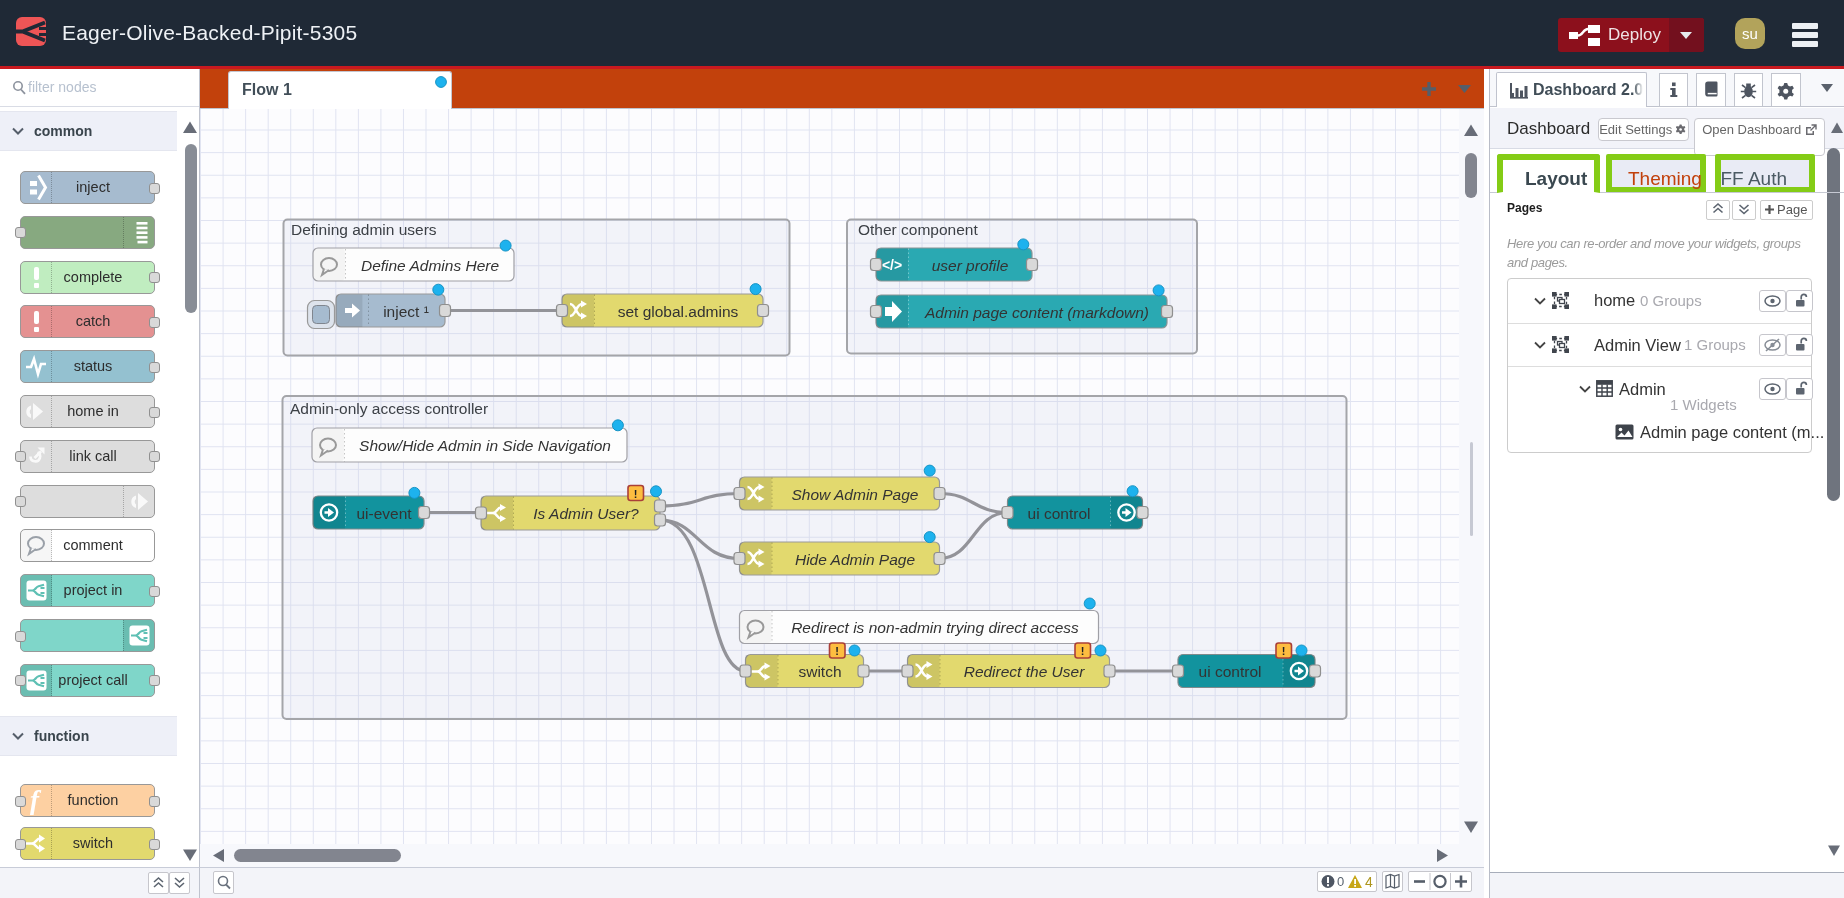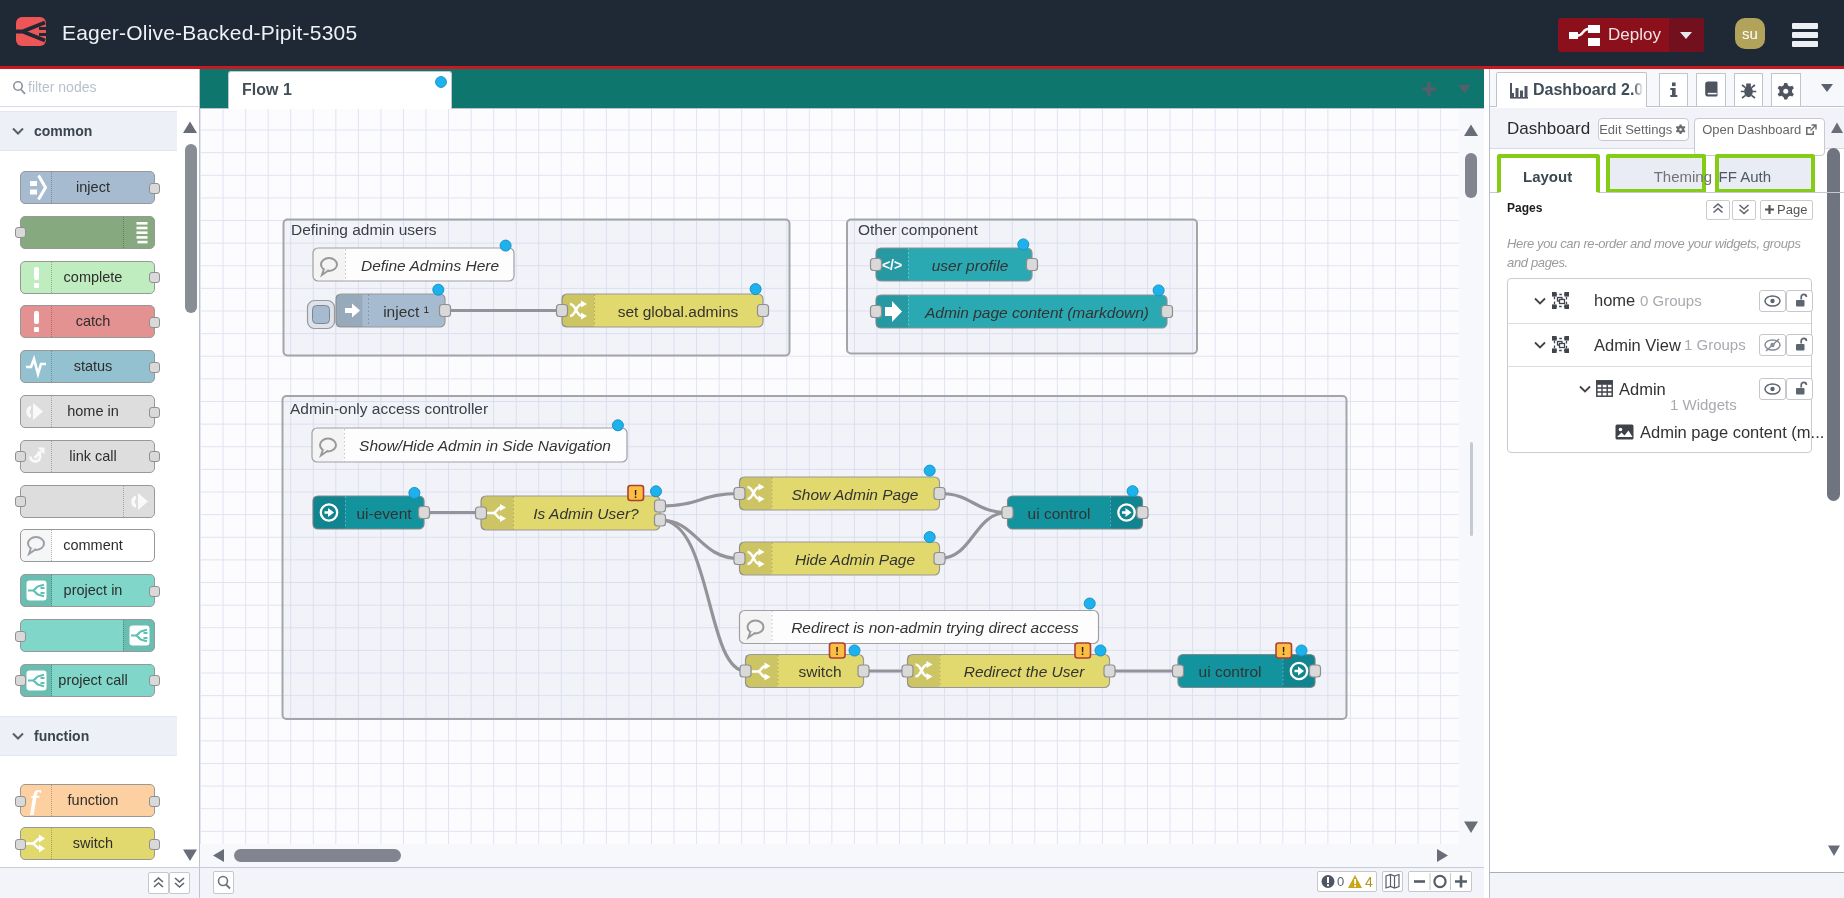--- a/index.html
+++ b/index.html
@@ -37,7 +37,7 @@
   .pportl { left:-6px; } .pportr { right:-6px; }
 
   
-  #tabbar { left:200px; top:69px; width:1284px; height:40px; background:#0f766e; border-bottom:1px solid #bfc3ce; }
+  #tabbar { left:200px; top:69px; width:1284px; height:40px; background:#c2410c; border-bottom:1px solid #bfc3ce; }
   #flowtab { position:absolute; left:28px; top:2px; width:224px; height:38px; background:#fff; border:1px solid #c3c6d0; border-bottom:none; border-radius:3px 3px 0 0; }
   #flowtab .t { position:absolute; left:13px; top:0; line-height:36px; font-size:16px; font-weight:bold; color:#414e58; }
   #grid { left:200px; top:109px; width:1284px; height:735px; background-color:#fcfcfe;

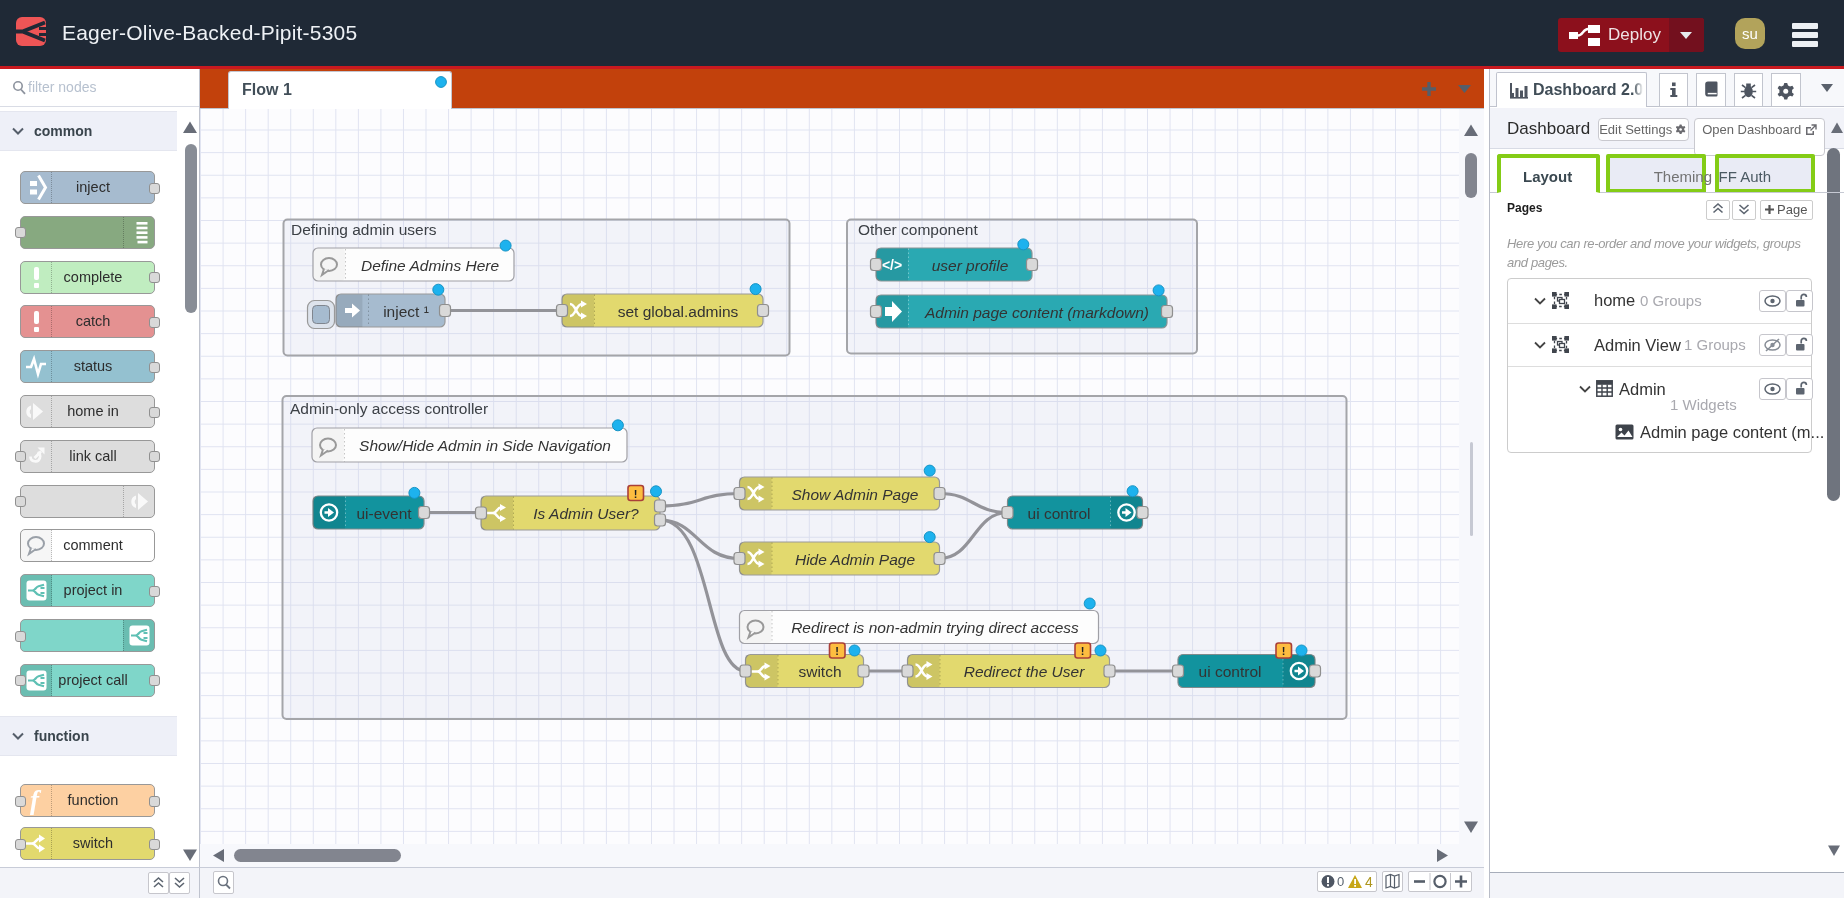--- a/index.html
+++ b/index.html
@@ -56,7 +56,7 @@
   .sibtn { position:absolute; top:4px; height:34px; background:#fff; border:1px solid #c2c5ce; }
   #dashrow { position:absolute; left:0; top:39px; width:354px; height:41px; background:#f2f3f9; border-bottom:1px solid #d8dbe5; }
   .sbtn { position:absolute; background:#fff; border:1px solid #c9c9cf; border-radius:4px; color:#666; font-size:13px; }
-  .stab { position:absolute; top:85px; height:39px; border:4px solid #84cc16; font-size:15px; }
+  .stab { position:absolute; top:85px; height:39px; border:6px solid #84cc16; font-size:19px; }
   #pagesbtns .b { position:absolute; background:#fff; border:1px solid #ccc; border-radius:2px; }
   .tree-co { color:#a9a9af; }
 </style>

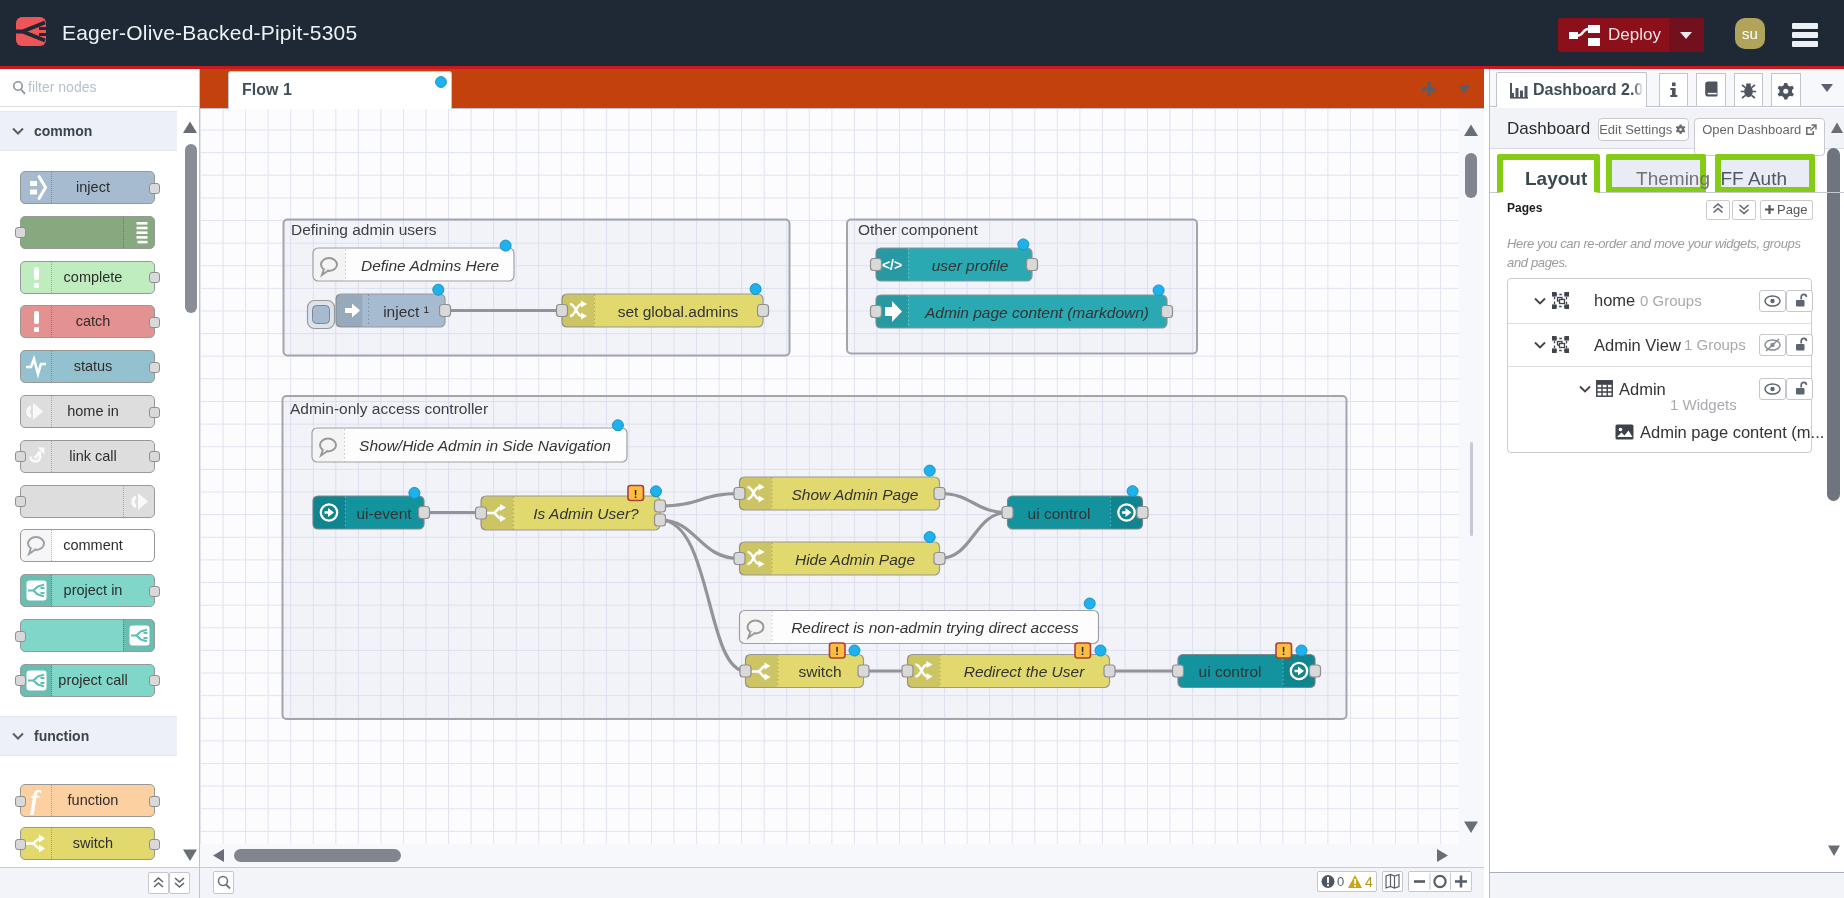--- a/index.html
+++ b/index.html
@@ -598,7 +598,7 @@
       <span style="position:absolute;left:22px;top:0;line-height:37px;font-weight:bold;color:#3a4850">Layout</span>
     </div>
   <div class="stab" style="left:116px;width:100px;background:#e9ebf5;border-radius:2px 2px 0 0">
-      <span style="position:absolute;left:10px;width:100%;text-align:right;top:0;line-height:37px;color:#737373">Theming</span>
+      <span style="position:absolute;left:16px;width:100%;text-align:left;top:0;line-height:37px;color:#c2410c">Theming</span>
     </div>
   <div class="stab" style="left:224.5px;width:100px;background:#e9ebf5;border-radius:2px 2px 0 0">
       <span style="position:absolute;left:0;width:100%;top:0;line-height:37px;color:#4b5a63">FF Auth</span>

